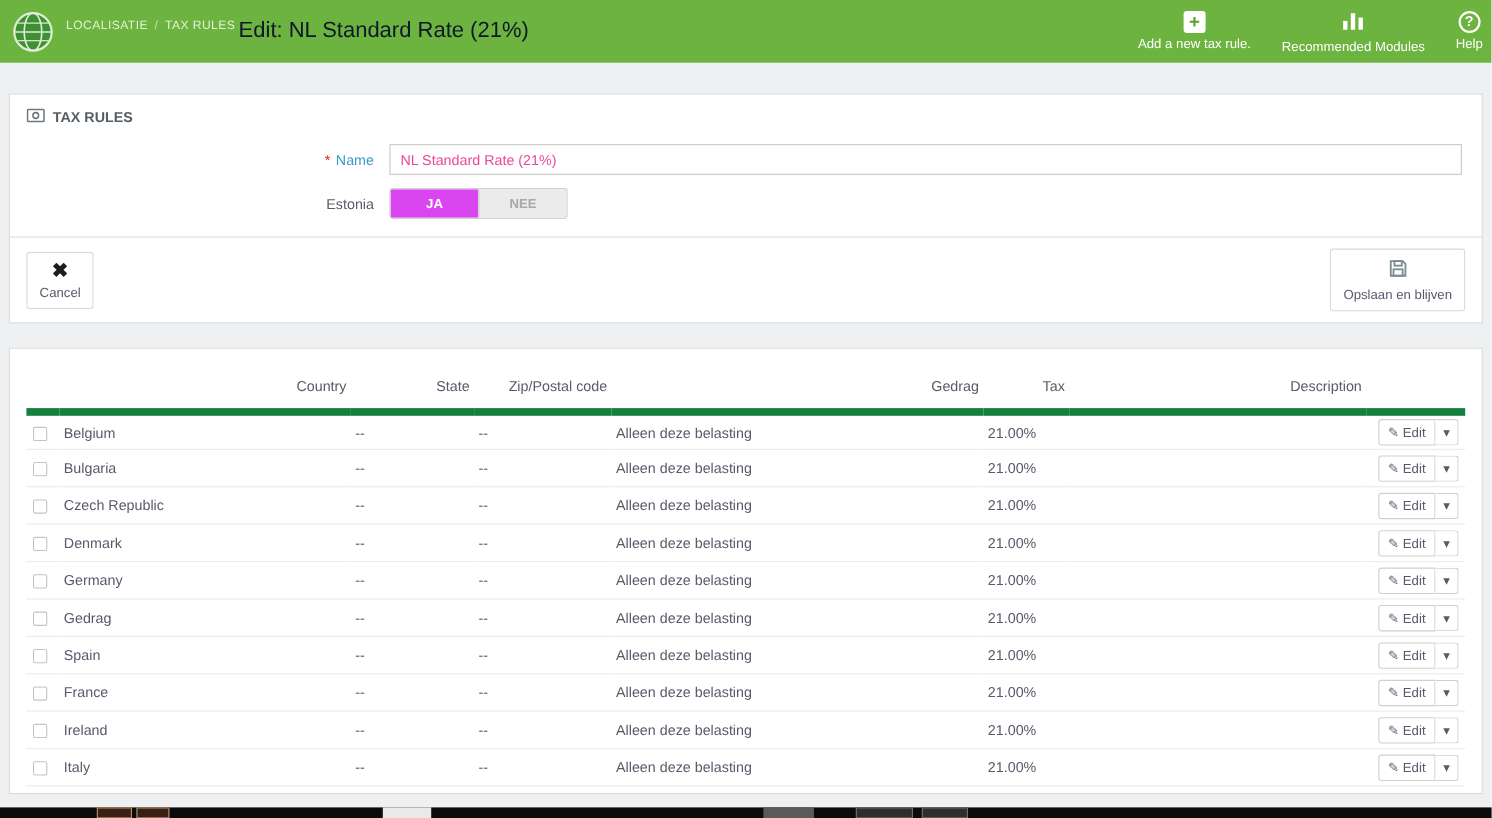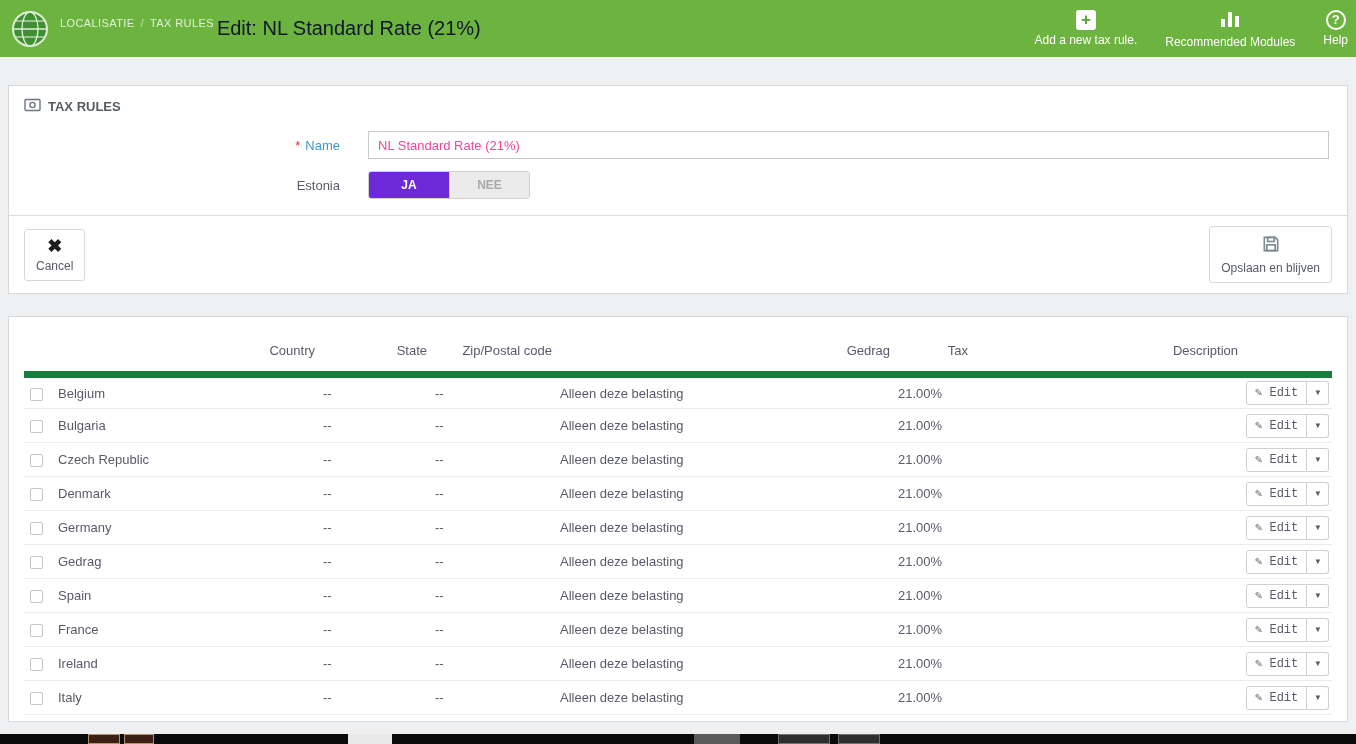--- a/index.html
+++ b/index.html
@@ -45,7 +45,7 @@
     display: flex; align-items: center; gap: 7px;
   }
 
-  .form-row { display: flex; align-items: center; margin: 12px 0; padding-right: 18px; gap: 14px; }
+  .form-row { display: flex; align-items: center; margin: 12px 0; padding-right: 18px; }
   .label-col { width: 345px; text-align: right; padding-right: 14px; font-size: 13px; color: #585a69; flex: 0 0 auto; }
   .required-mark { color: #e02b27; margin-right: 5px; font-size: 13px; }
   .name-label { color: #3e99c6; }

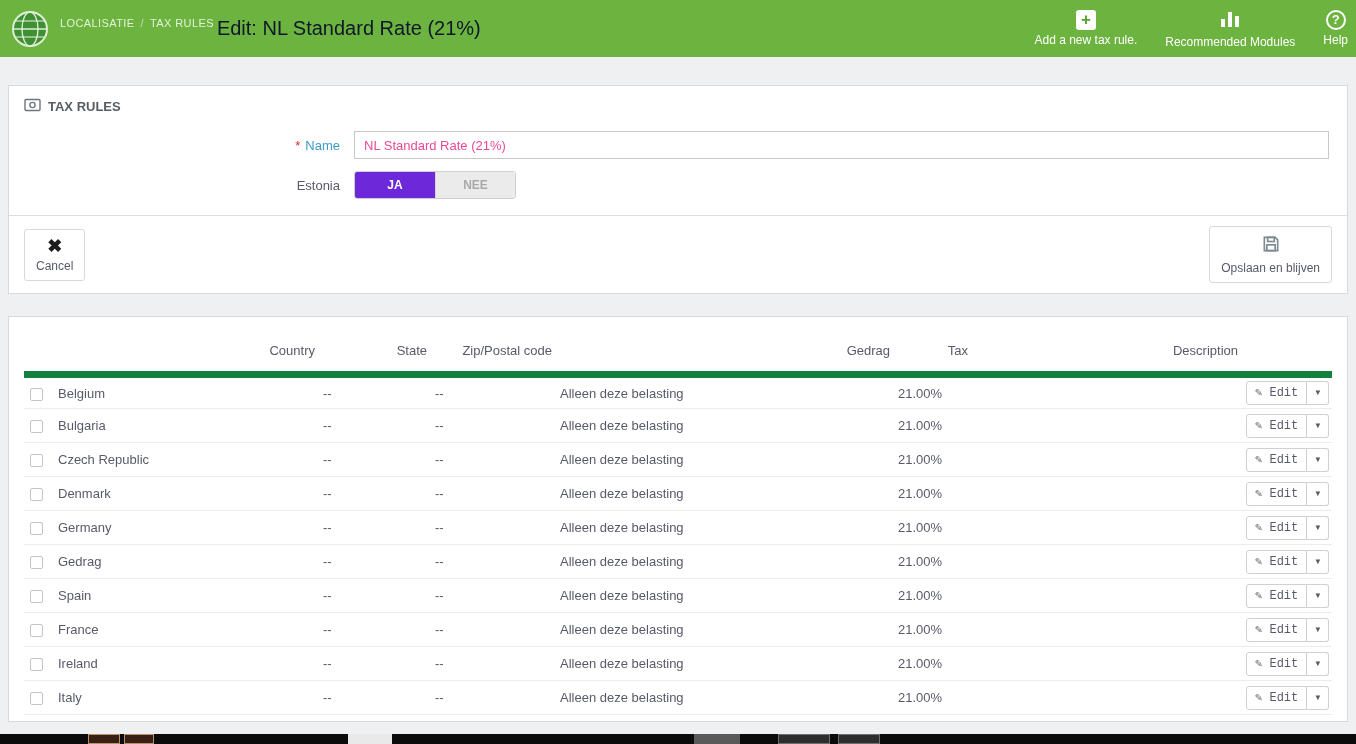--- a/index.html
+++ b/index.html
@@ -61,7 +61,7 @@
     font-size: 12px; font-weight: bold; cursor: pointer; border: none;
     font-family: "Liberation Sans", sans-serif;
   }
-  .toggle .opt.on  { background: #6d28d9; color: #ffffff; }
+  .toggle .opt.on  { background: #d946ef; color: #ffffff; }
   .toggle .opt.off { background: #ebebeb; color: #a9a9a9; border-left: 1px solid #d6d6d6; }
 
   .panel-footer {

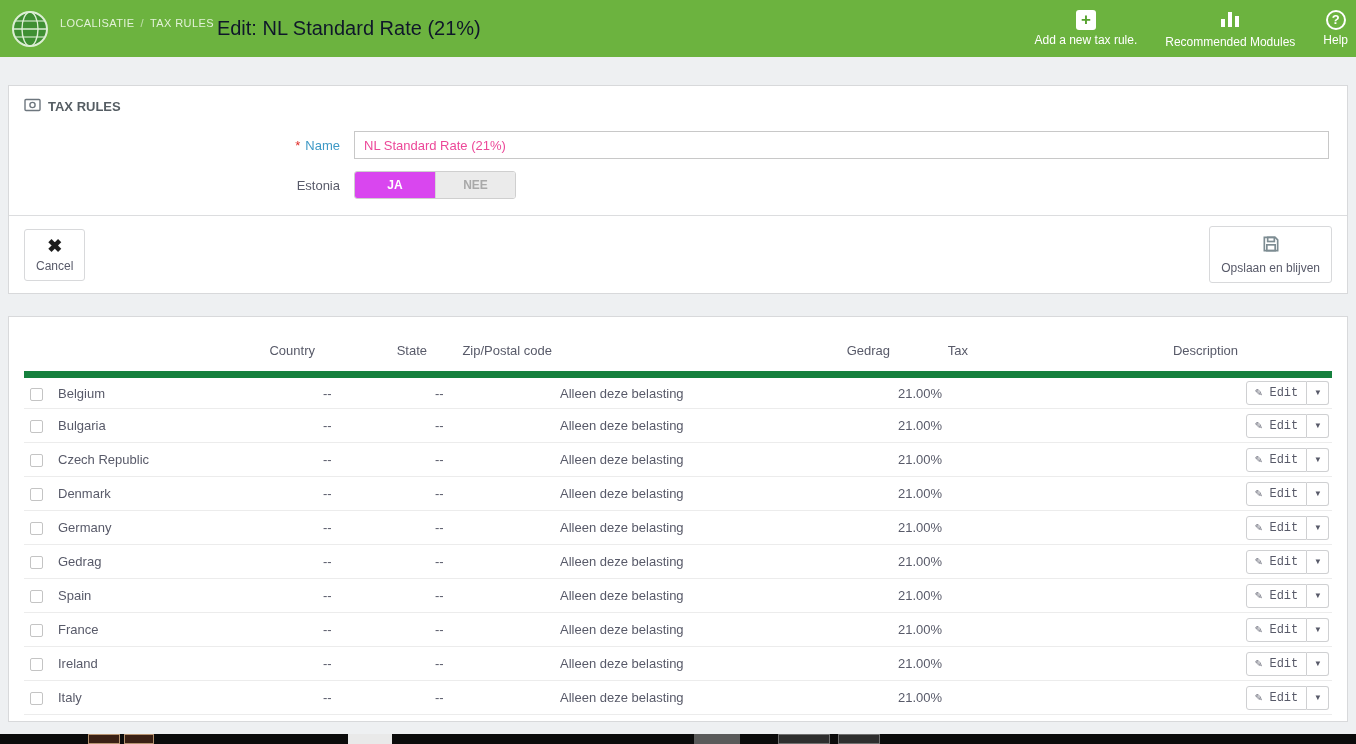--- a/index.html
+++ b/index.html
@@ -98,7 +98,7 @@
   .btn {
     background: #ffffff; border: 1px solid #cfd0d2; color: #585a69;
     font-size: 12px; padding: 4px 8px; cursor: pointer;
-    font-family: Liberation Mono, monospace; line-height: 14px;
+    font-family: Liberation Sans, sans-serif; line-height: 14px;
   }
   .edit-btn { border-radius: 3px 0 0 3px; }
   .caret-btn { border-radius: 0 3px 3px 0; border-left: none; padding: 4px 7px; }

